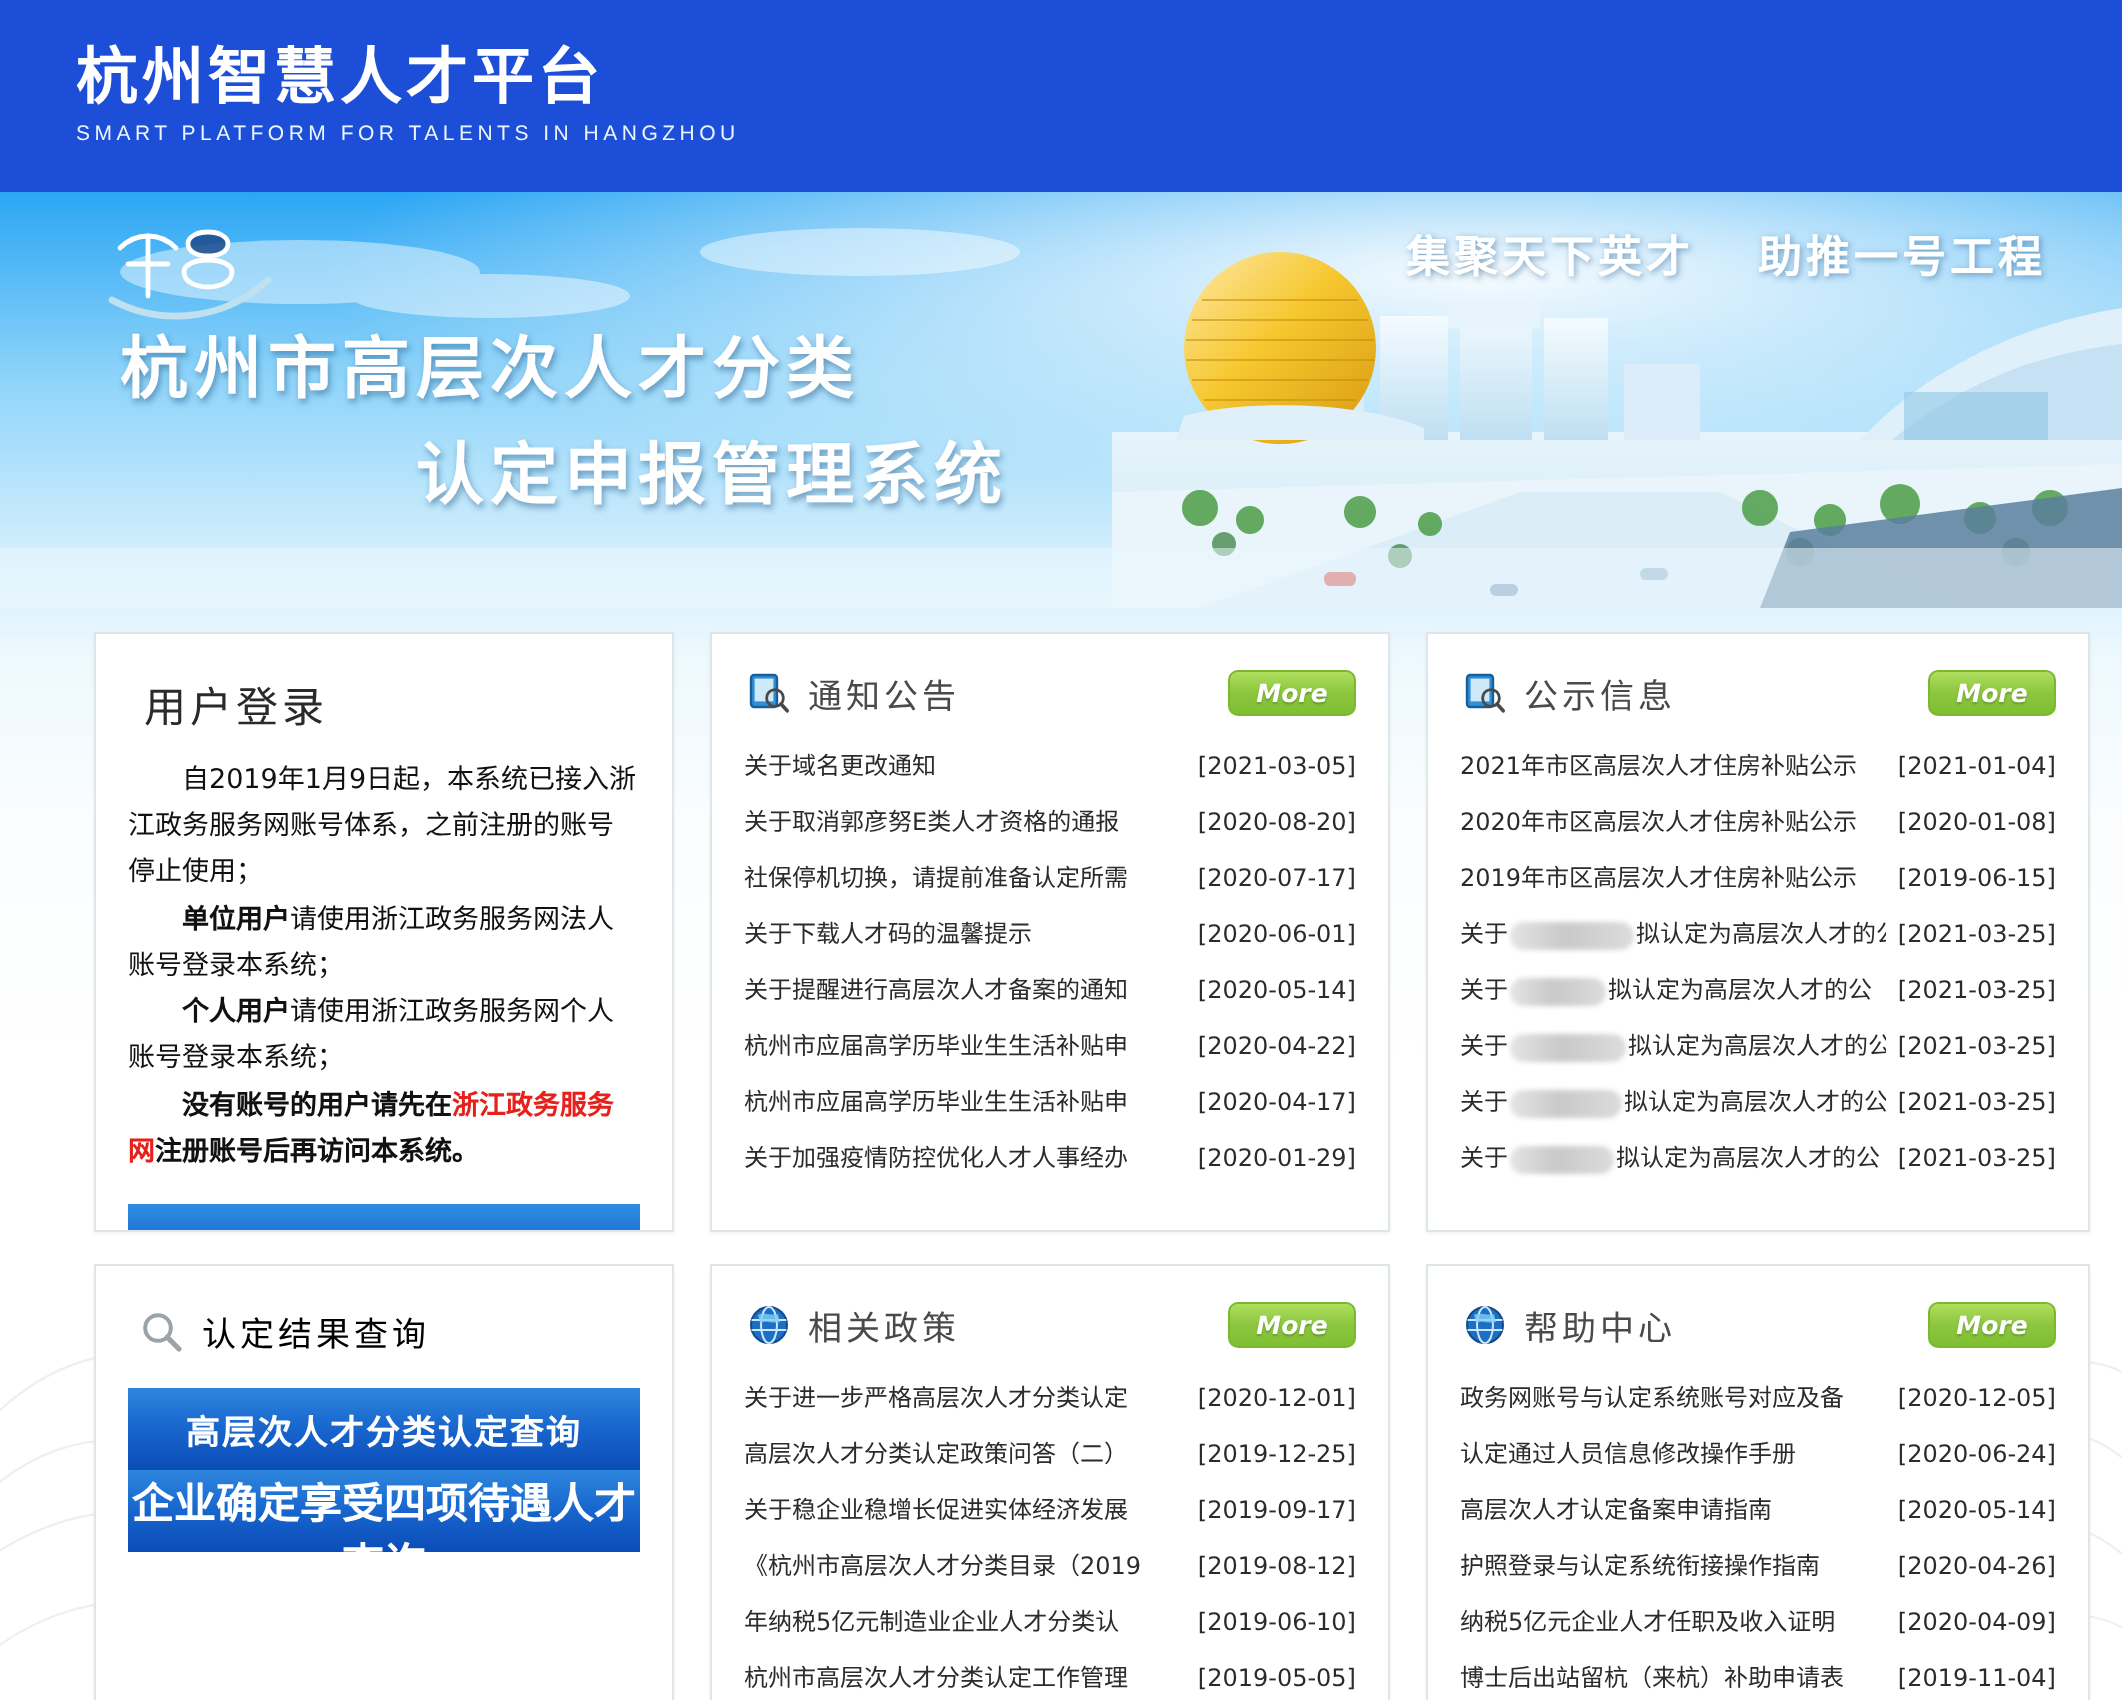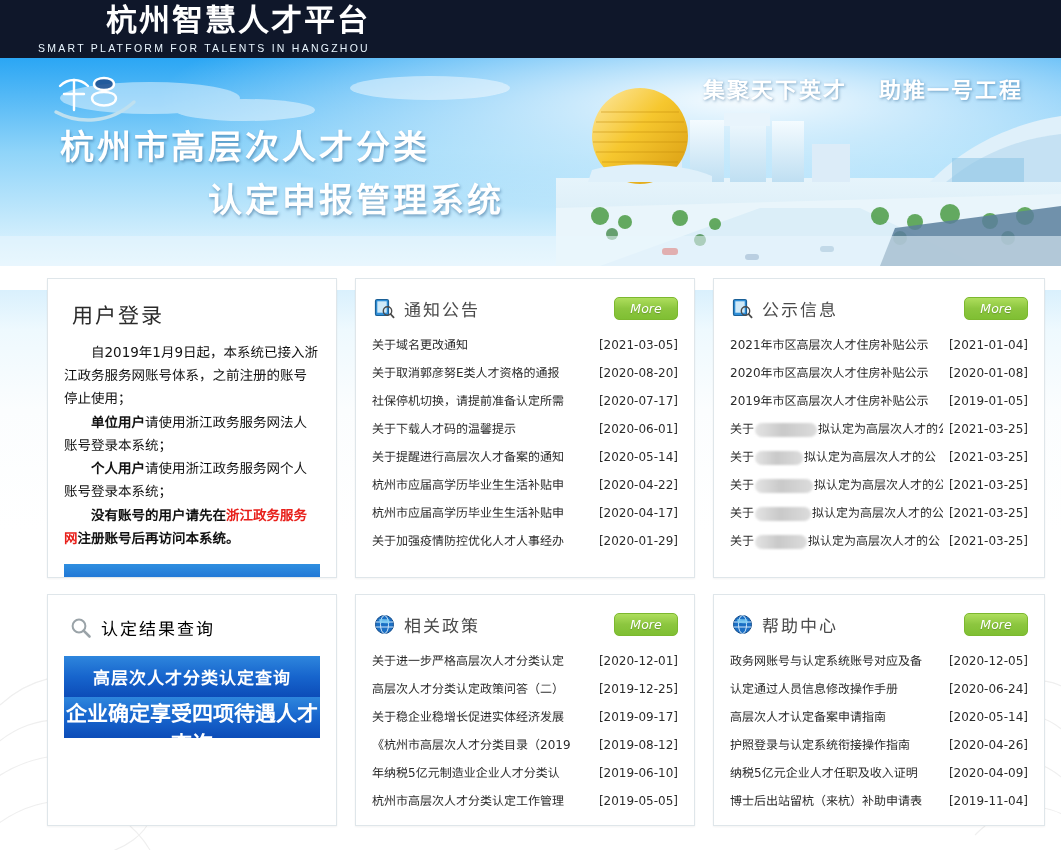--- a/index.html
+++ b/index.html
@@ -34,9 +34,9 @@
   
   .header {
     position: relative; z-index: 3;
-    height: 58px;
-    background: #0f172a;
-    display: flex; align-items: center; text-align: right;
+    height: 96px;
+    background: #1d4ed8;
+    display: flex; align-items: center;
   }
   .logo-block { margin-left: 38px; line-height: 1; }
   .logo-cn {

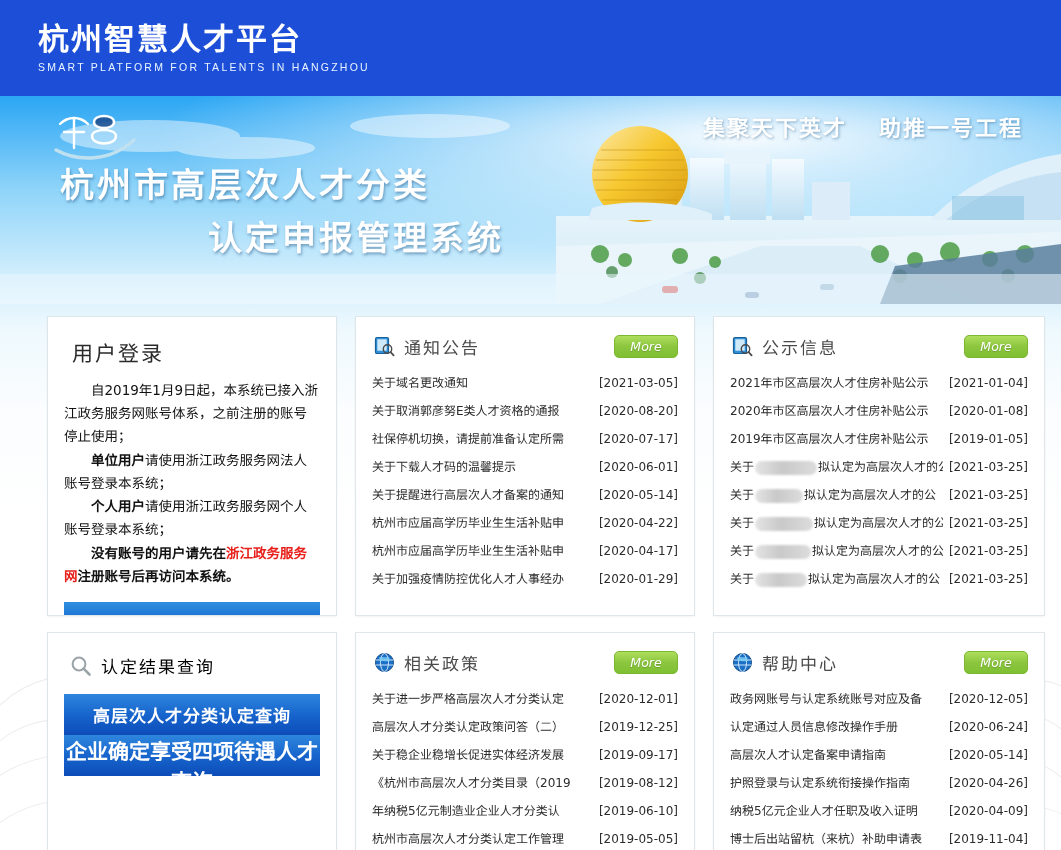--- a/index.html
+++ b/index.html
@@ -152,7 +152,7 @@
     border-radius: 5px;
     background: linear-gradient(180deg,#aede5d 0%, #8cc63f 50%, #7fbf33 100%);
     color: #ffffff; font-size: 12.5px; font-style: italic;
-    font-weight: 400; line-height: 21px; text-align: center;
+    font-weight: 700; line-height: 21px; text-align: center;
     text-shadow: 0 1px 1px rgba(90,130,40,.6);
     font-family: "DejaVu Sans", sans-serif;
   }

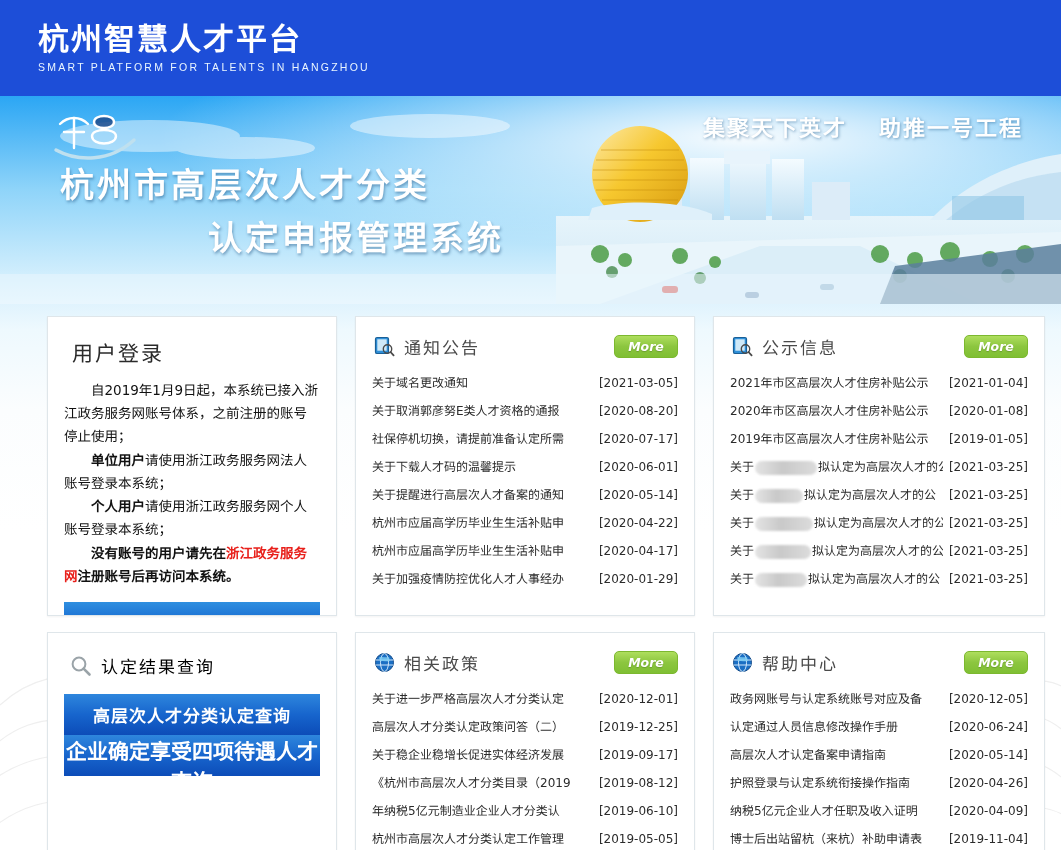--- a/index.html
+++ b/index.html
@@ -403,7 +403,7 @@
         </li>
         <li>
           <span class="nt">2019年市区高层次人才住房补贴公示</span>
-          <span class="nd">[2019-01-05]</span>
+          <span class="nd">[2019-06-15]</span>
         </li>
         <li>
           <span class="nt"><span>关于</span><span class="redact" style="width: 62px;"></span><span>拟认定为高层次人才的公</span></span>

